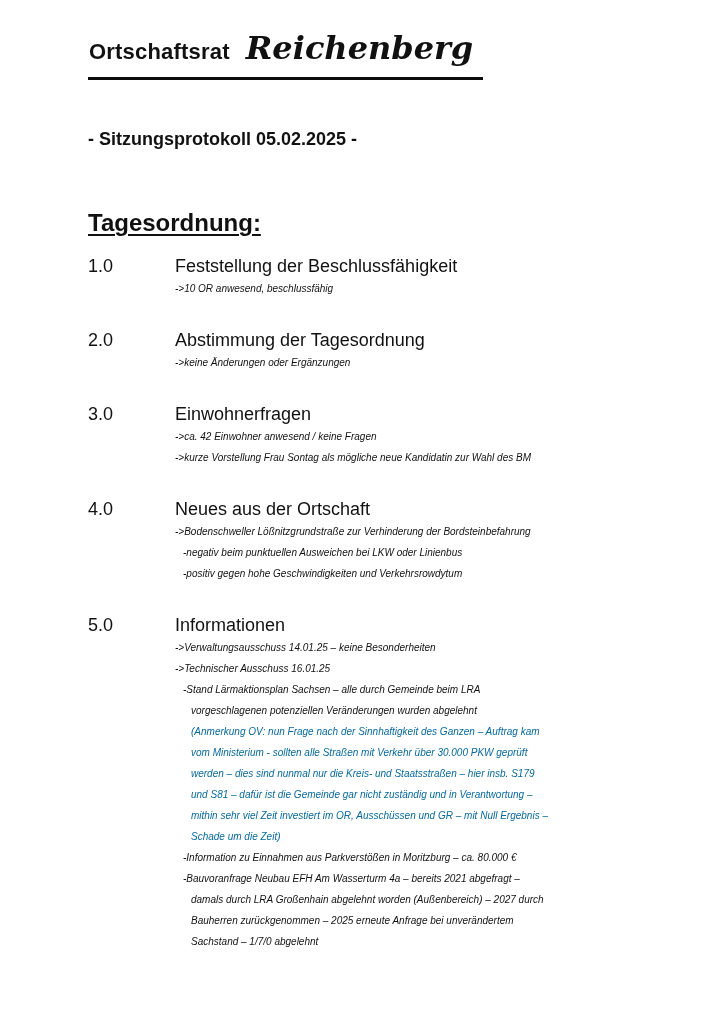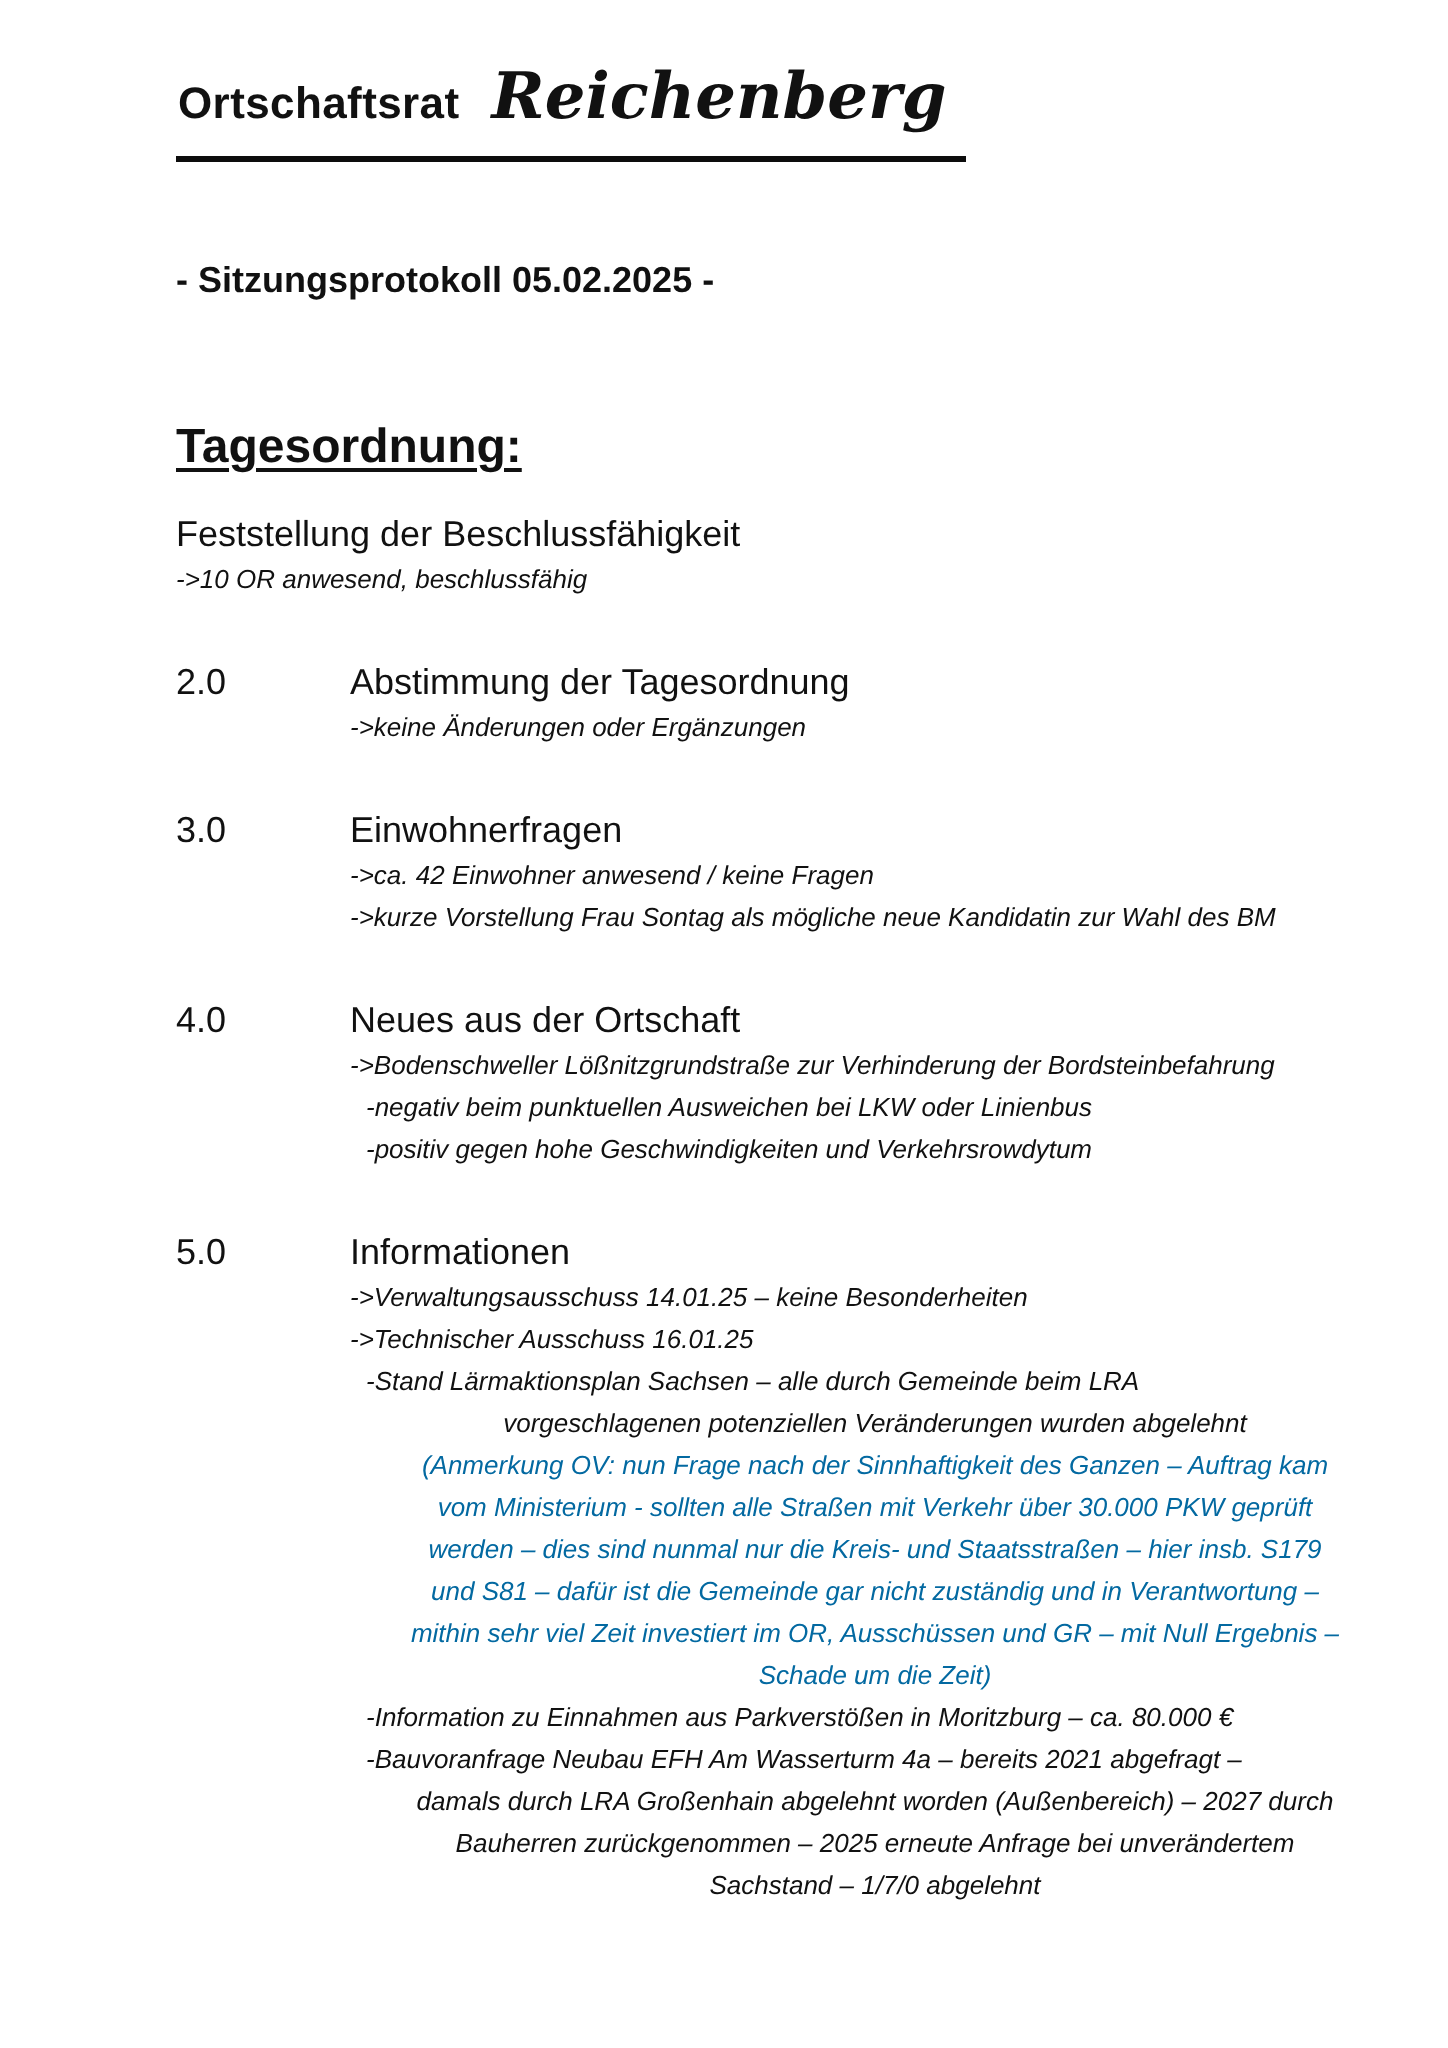--- a/index.html
+++ b/index.html
@@ -97,6 +97,7 @@
 
   <main class="agenda">
   <section class="agenda-item">
+    <div class="num">1.0</div>
     <div class="content">
       <h2 class="item-title">Feststellung der Beschlussfähigkeit</h2>
       <div class="lines">

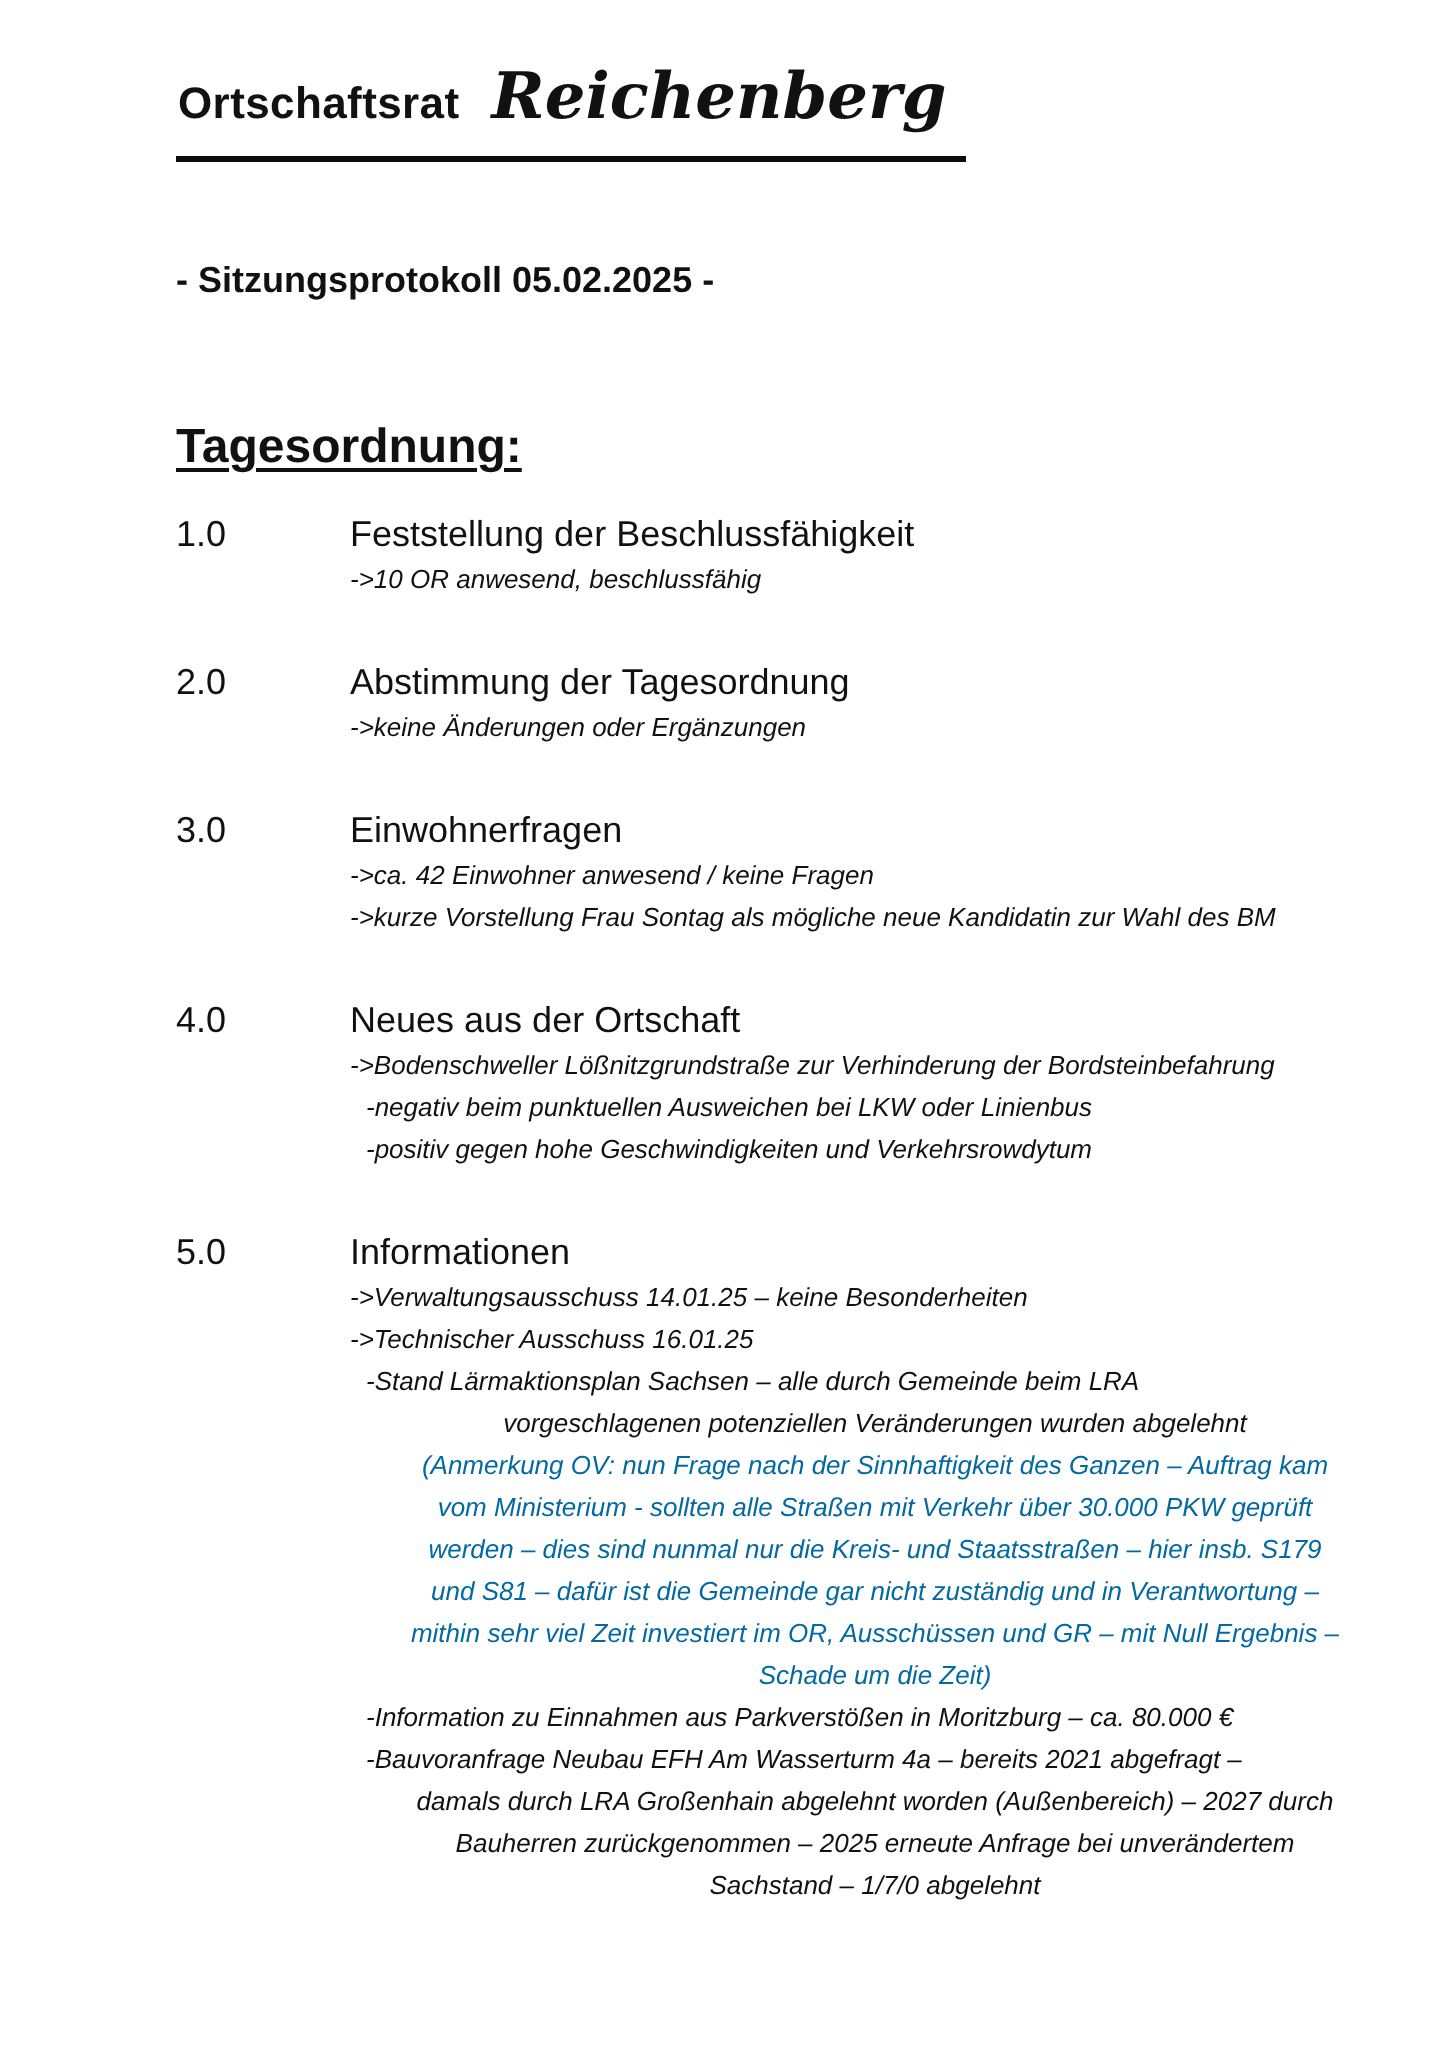--- a/index.html
+++ b/index.html
@@ -72,7 +72,7 @@
   }
   .line {
     font-style: italic;
-    font-size: 13px;
+    font-size: 10px;
     line-height: 21px;
     white-space: nowrap;
   }

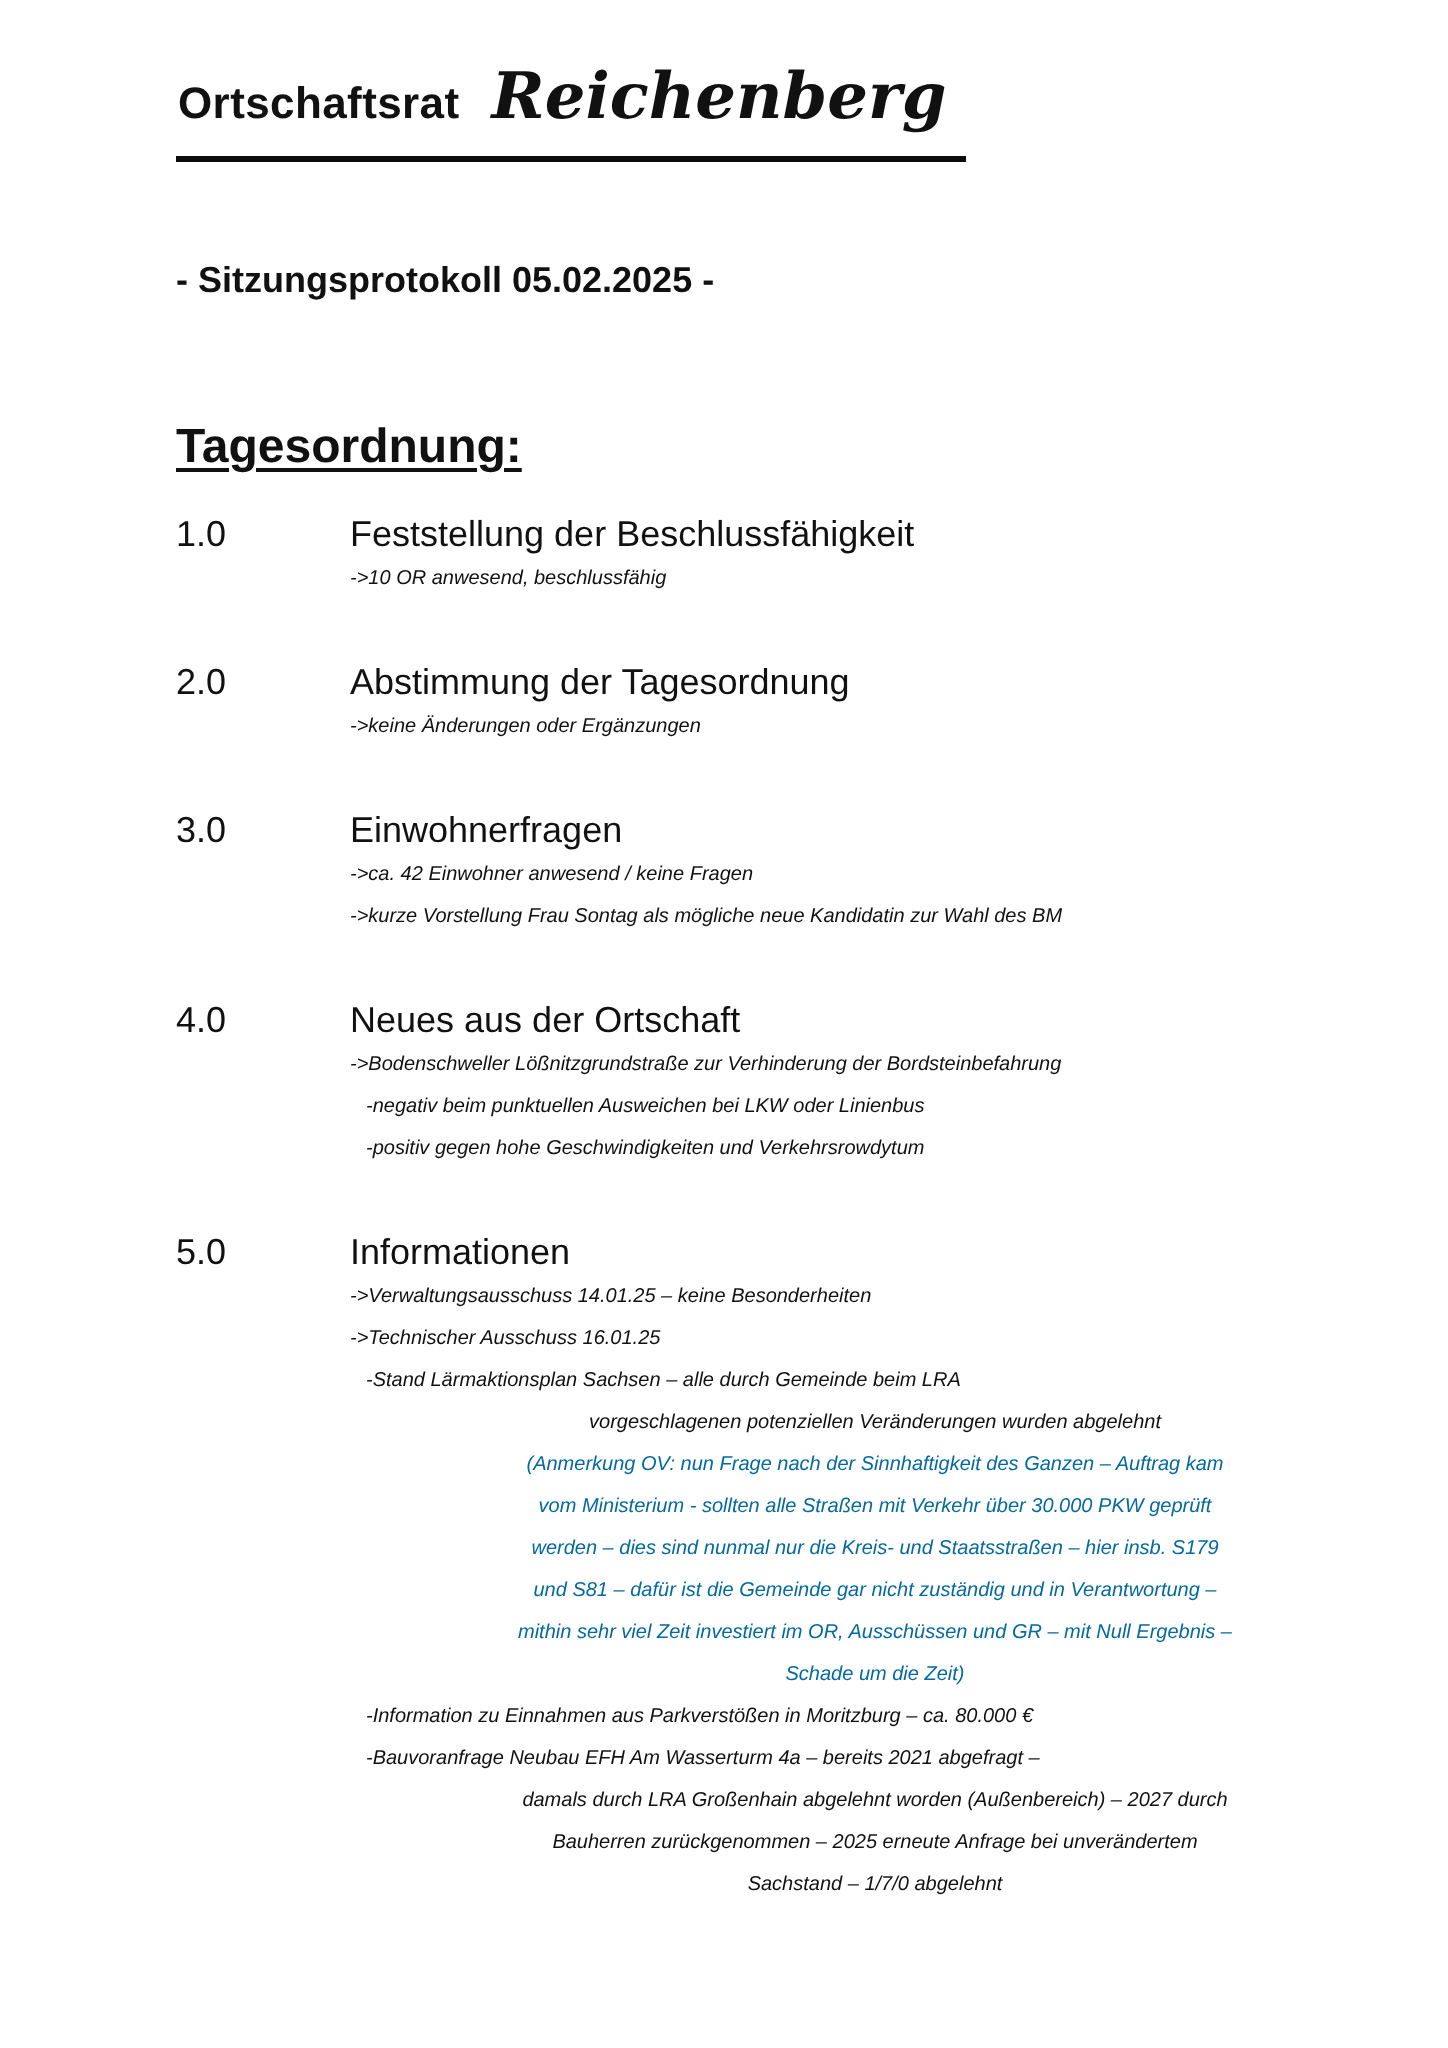--- a/index.html
+++ b/index.html
@@ -77,7 +77,7 @@
     white-space: nowrap;
   }
   .line.lv1 { padding-left: 8px; }
-  .line.lv2 { padding-left: 16px; text-align: center; }
+  .line.lv2 { padding-left: 16px; }
   .line.gray { color: #0369a1; }
 </style>
 </head>

